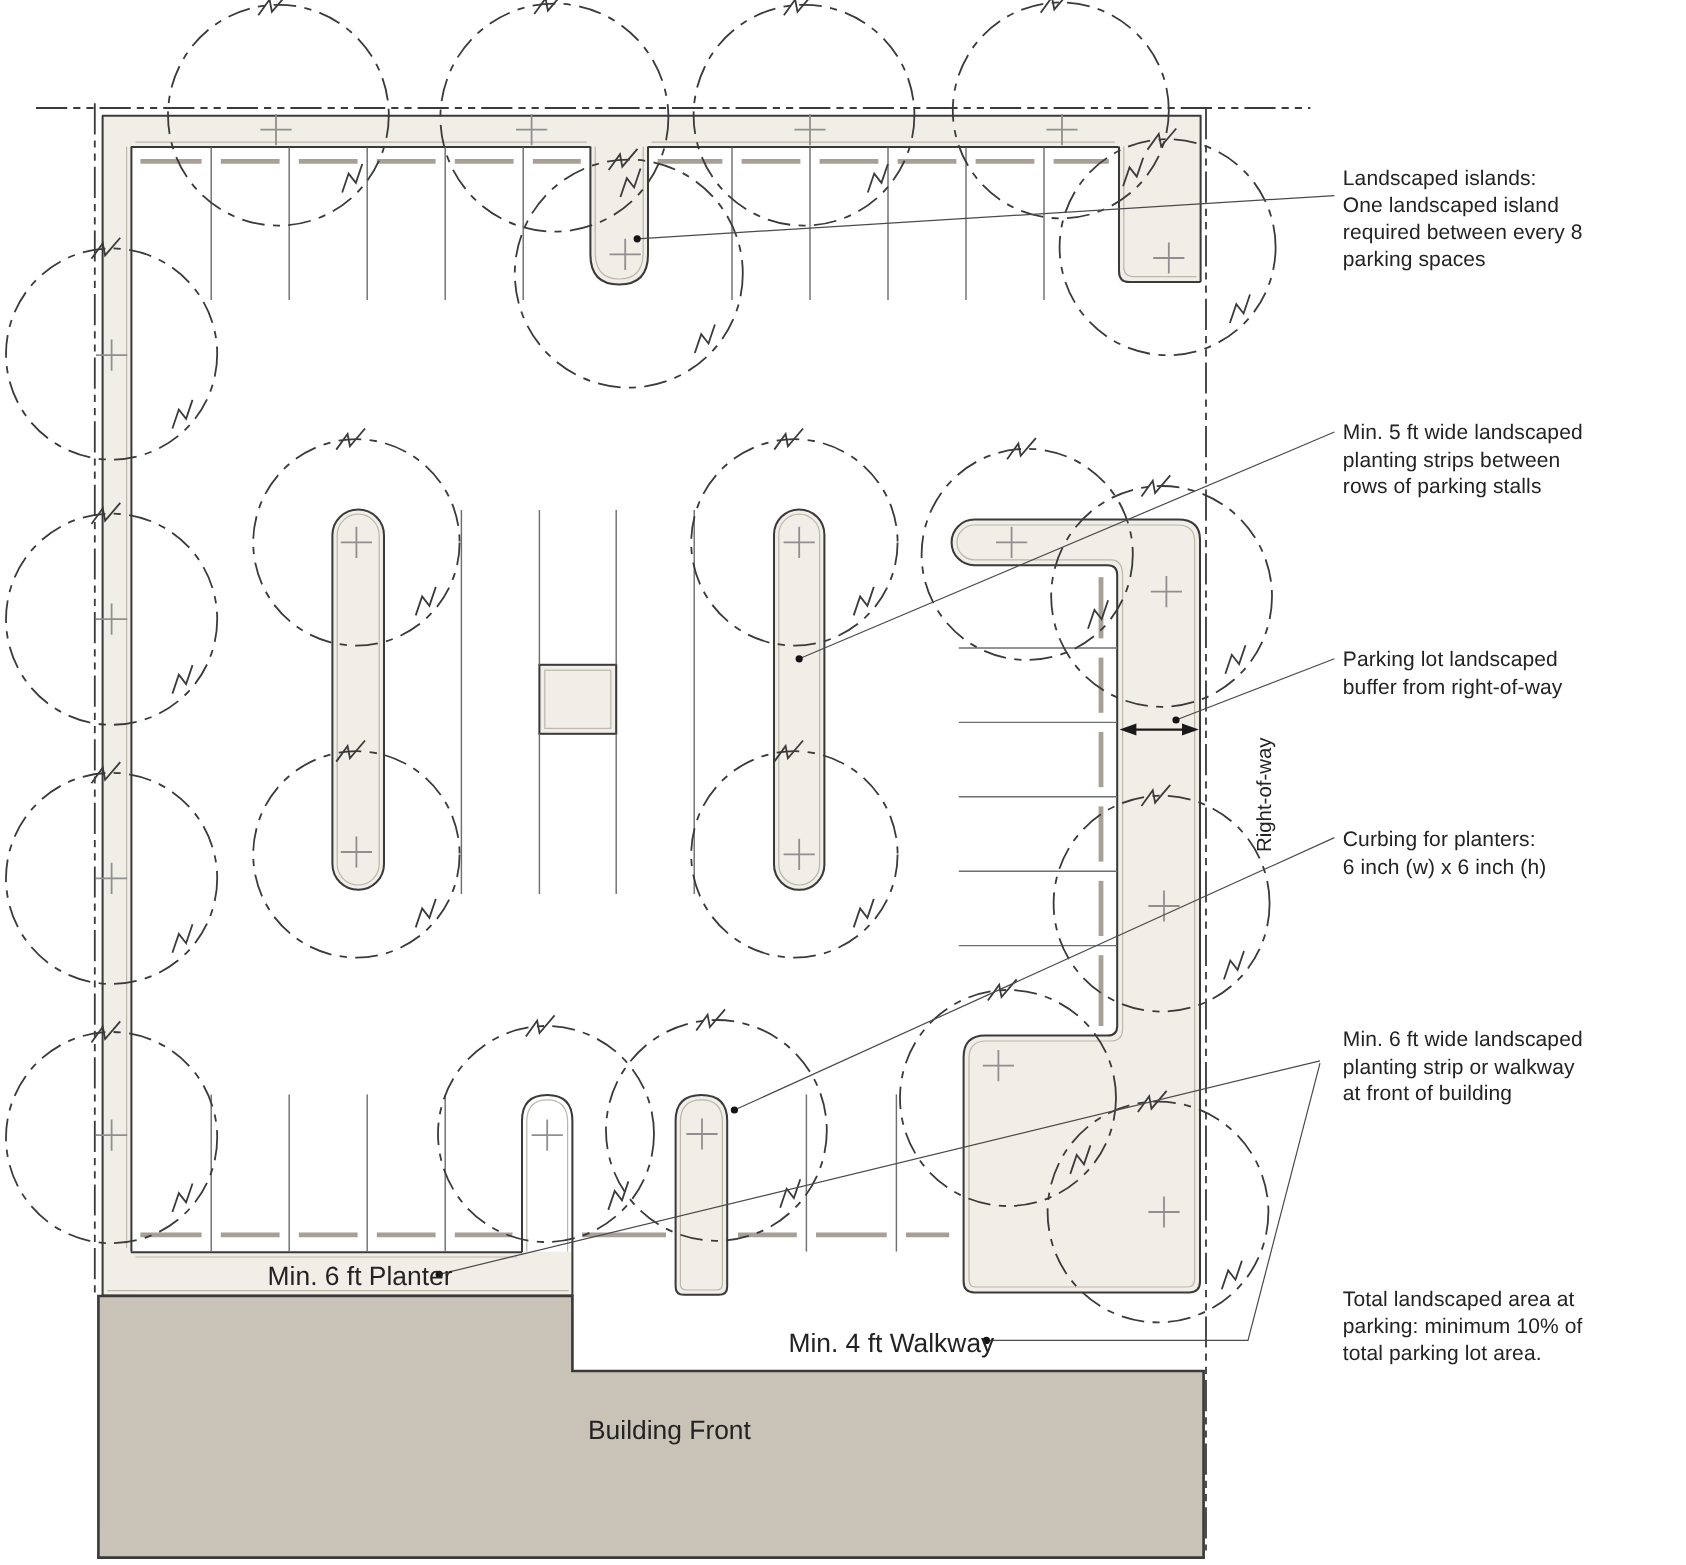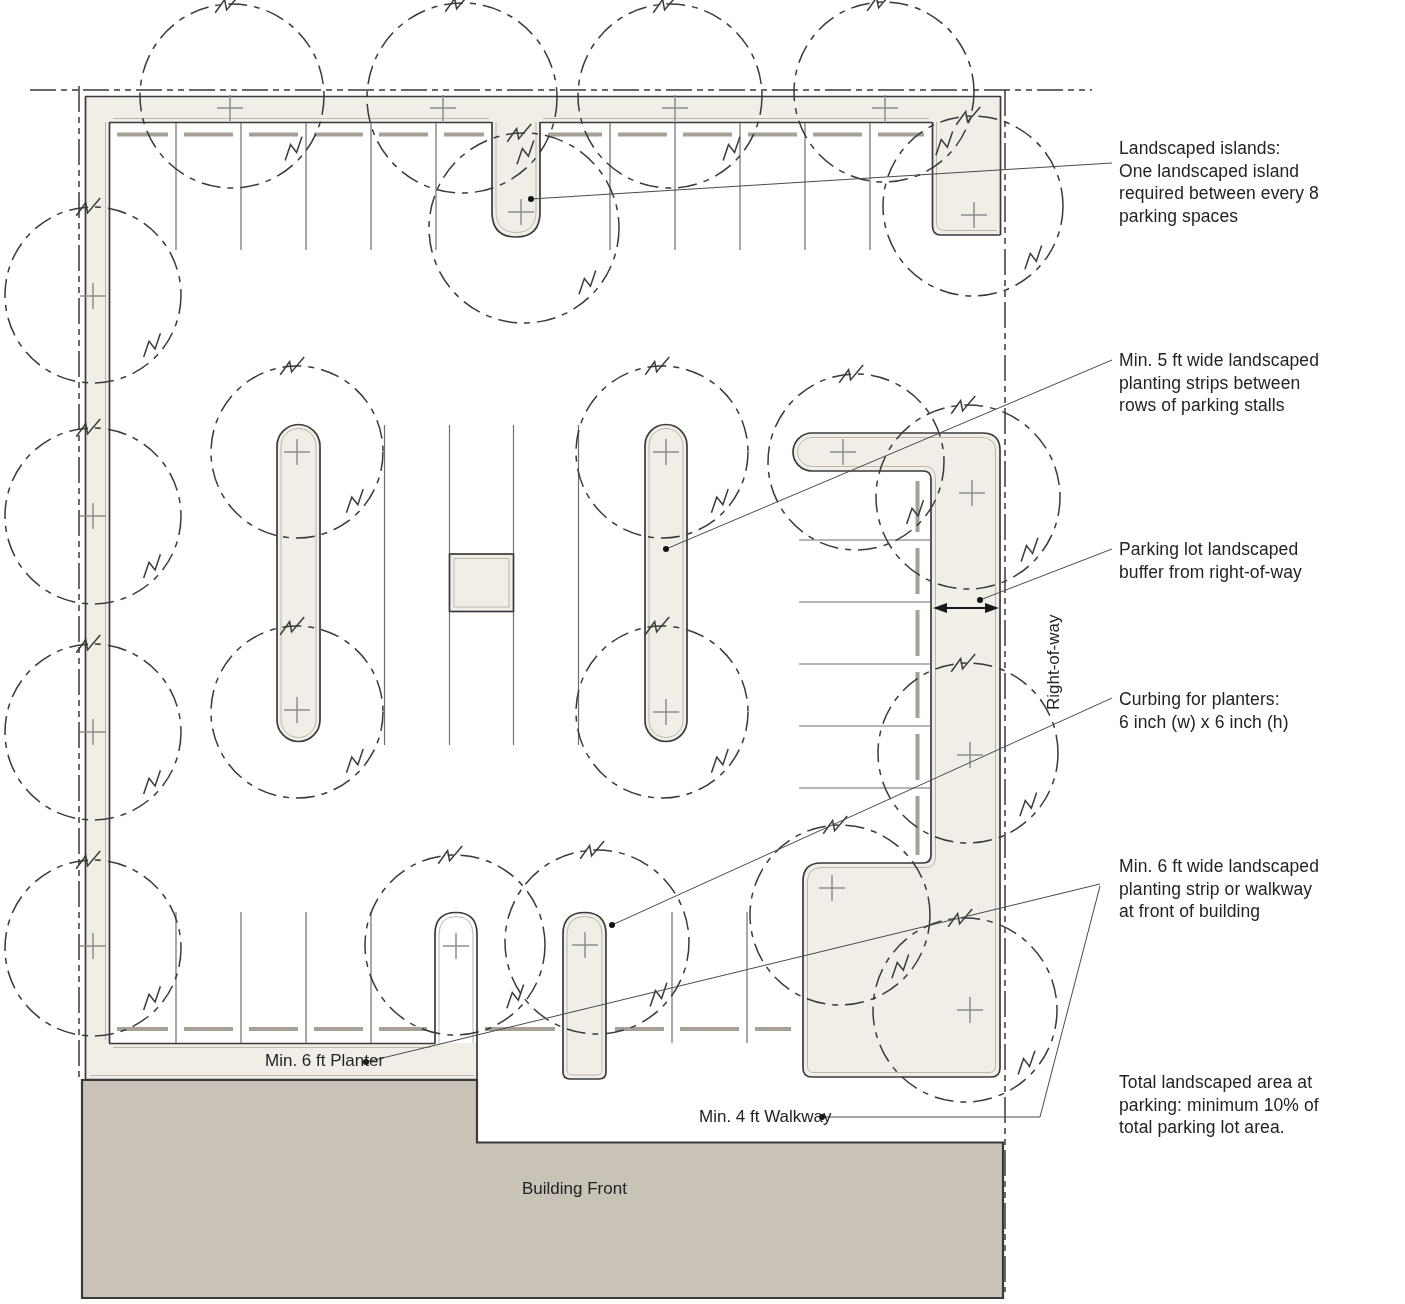--- a/index.html
+++ b/index.html
@@ -27,7 +27,7 @@
   .building{fill:var(--bldg);stroke:var(--ink);stroke-width:2.2;}
   .note{position:absolute;white-space:pre-line;font-size:17.5px;line-height:22.5px;
     color:var(--text);width:300px;letter-spacing:.1px;}
-  .plan-label{position:absolute;font-size:17px;color:var(--text);white-space:nowrap;margin-left:42px;}
+  .plan-label{position:absolute;font-size:22px;color:var(--text);white-space:nowrap;}
   .row-label{position:absolute;left:1044px;top:710px;transform:rotate(-90deg);
     transform-origin:0 0;font-size:17px;color:var(--text);white-space:nowrap;}
 </style>

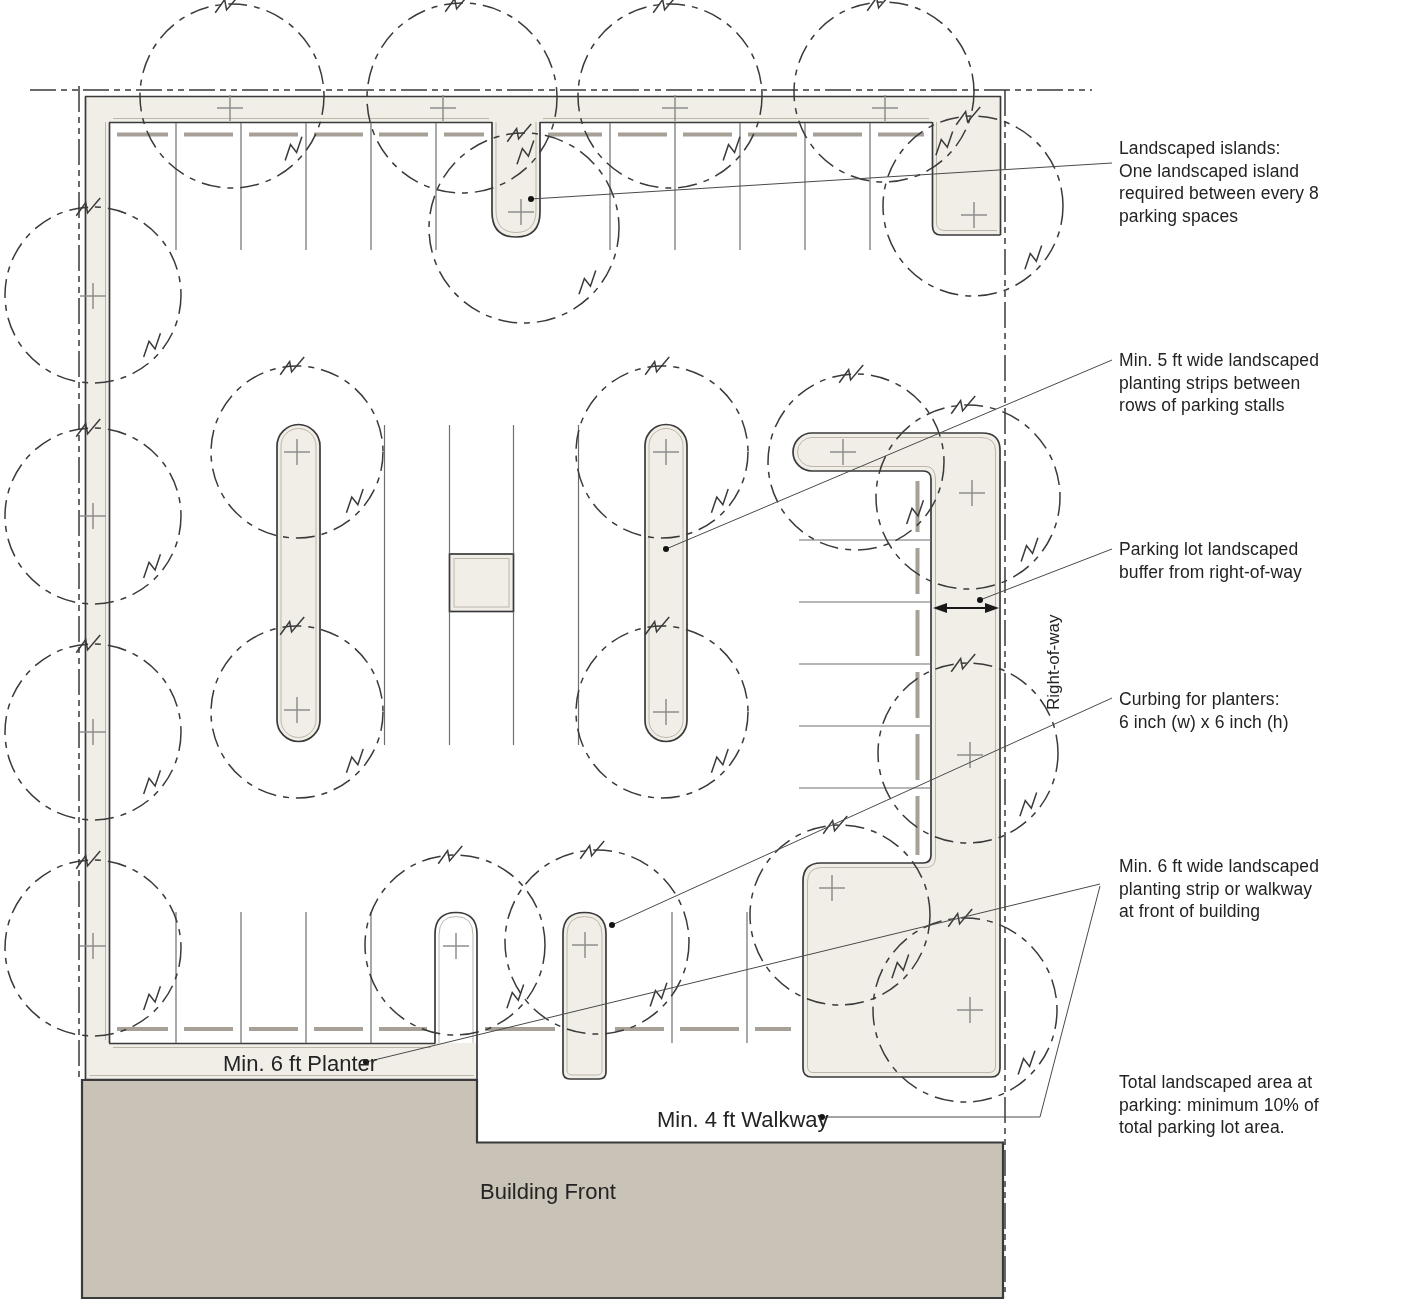--- a/index.html
+++ b/index.html
@@ -301,7 +301,7 @@
 
   <div class="plan-label" style="left:223px;top:1051px;">Min. 6 ft Planter</div>
   <div class="plan-label" style="left:657px;top:1107px;">Min. 4 ft Walkway</div>
-  <div class="plan-label" style="left:480px;top:1179px;">Building Front</div>
+  <div class="plan-label" style="left:490px;top:1179px;">Building Front</div>
   <div class="row-label">Right-of-way</div>
 
   <div class="note" style="left:1119px;top:137px;">Landscaped islands:

